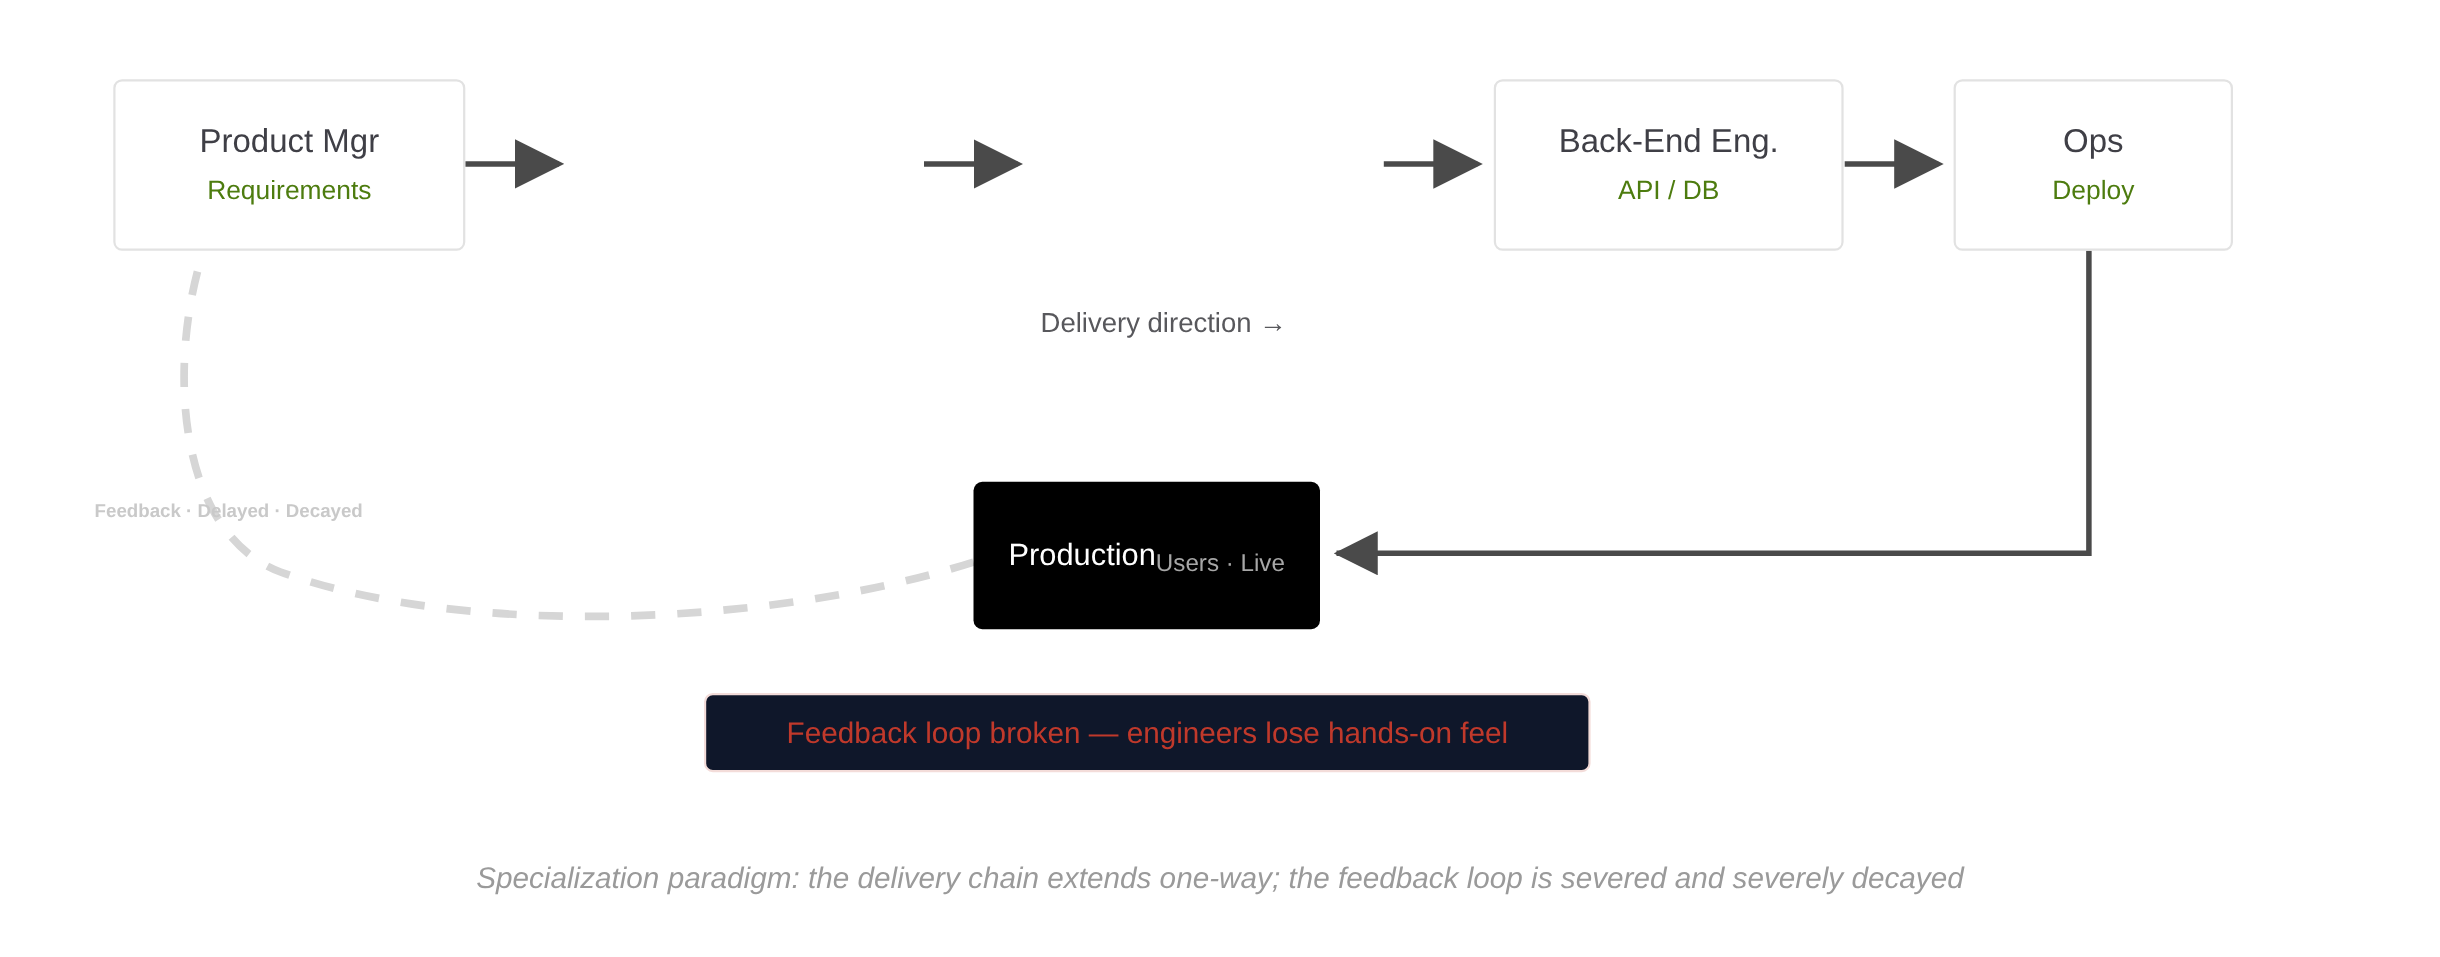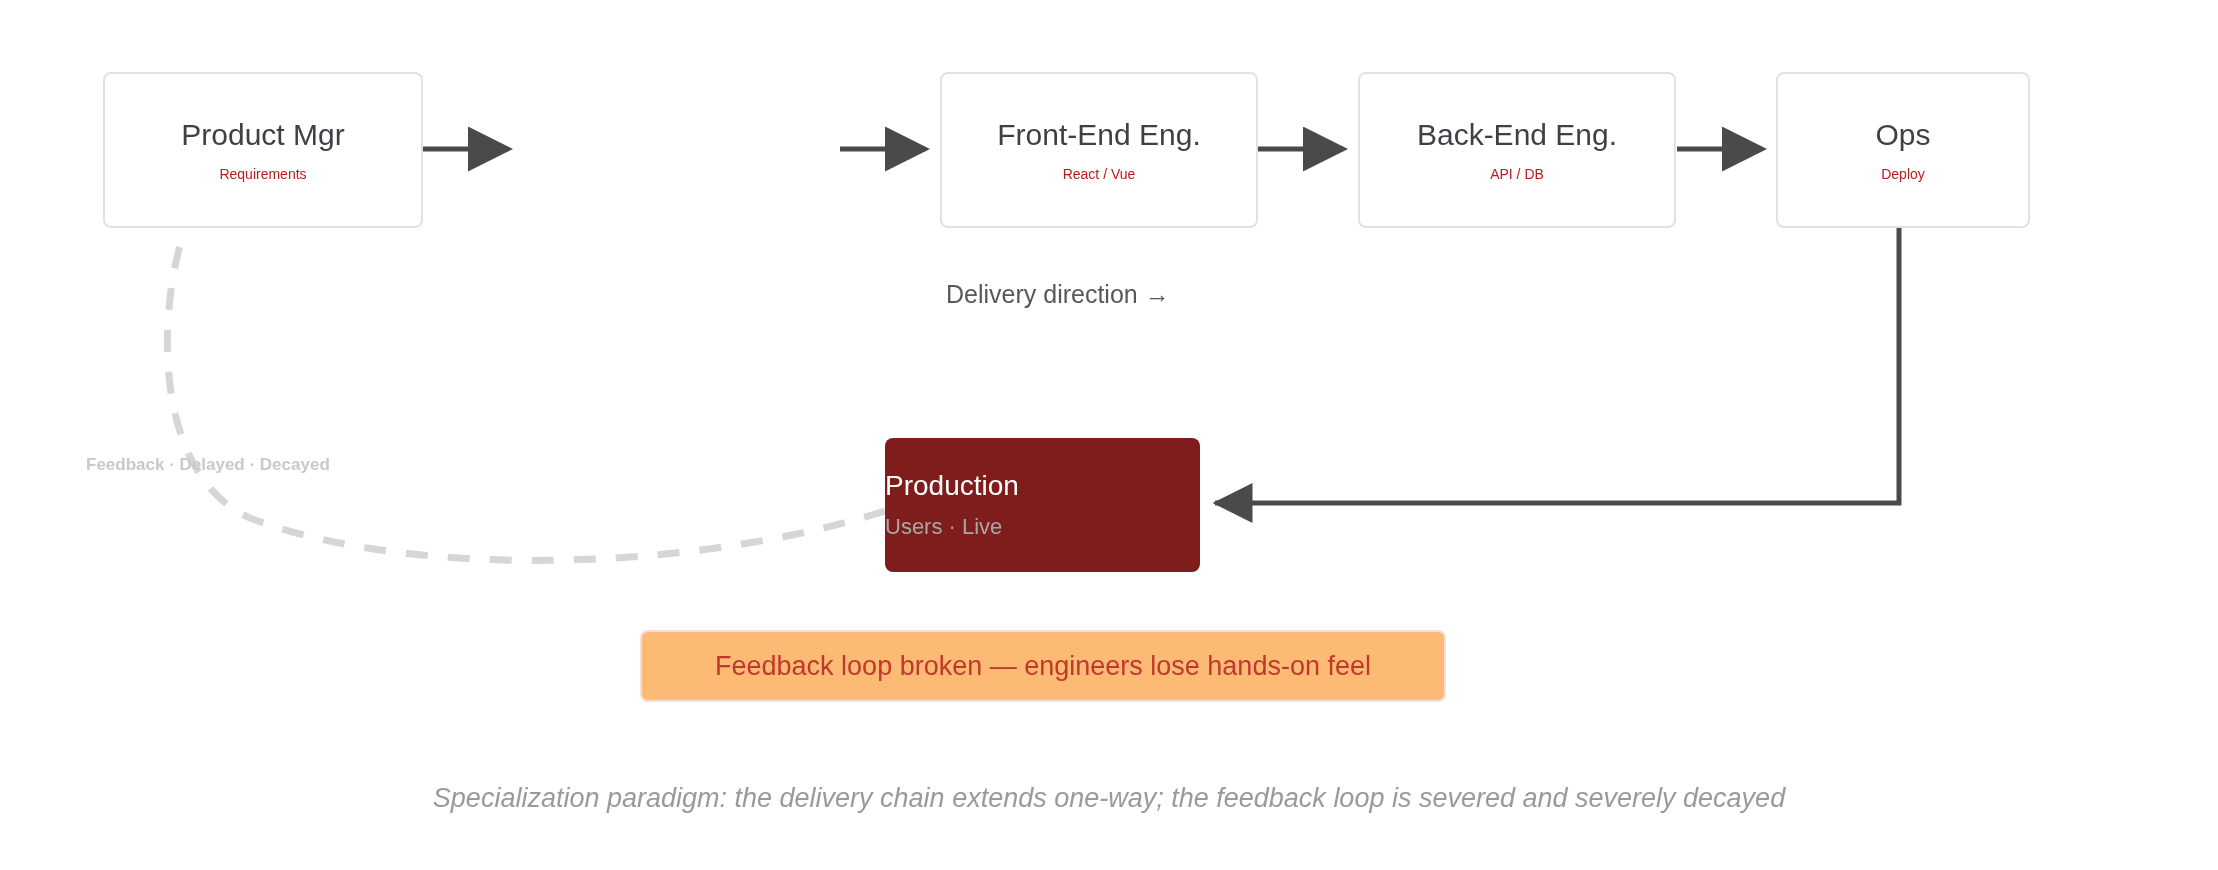--- a/index.html
+++ b/index.html
@@ -163,10 +163,6 @@
   </div>
 
 
-  <div class="stage-box" id="stage-box-2" style="left:940px; top:72px; width:318px; height:156px;">
-    <div class="stage-title">Front-End Eng.</div>
-    <div class="stage-sub">React / Vue</div>
-  </div>
 
   <div class="stage-box" id="stage-box-3" style="left:1358px; top:72px; width:318px; height:156px;">
     <div class="stage-title">Back-End Eng.</div>

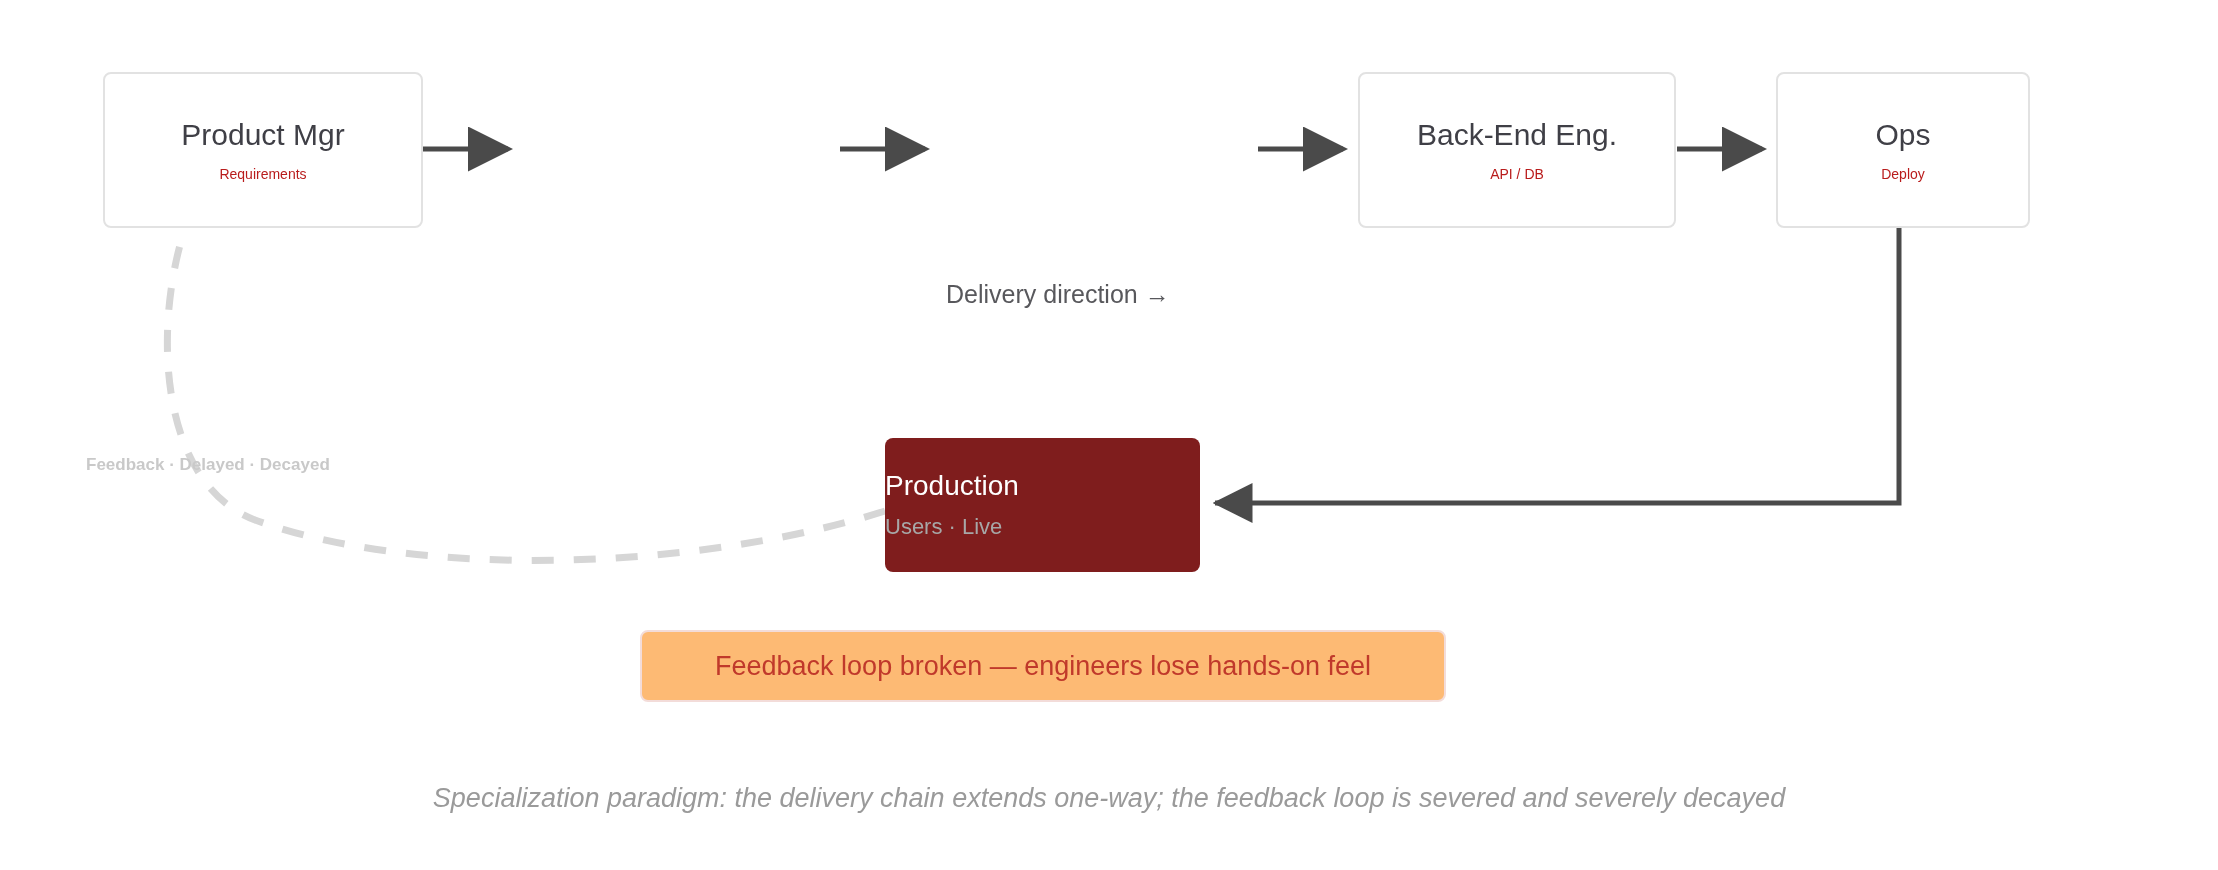--- a/index.html
+++ b/index.html
@@ -54,8 +54,8 @@
     white-space: nowrap;
   }
   .stage-box .stage-sub {
-    font-size: 14px;
-    color: #b91c1c;
+    font-size: 24px;
+    color: #4d7c0f;
     line-height: 1.1;
     margin-top: 16px;
     white-space: nowrap;

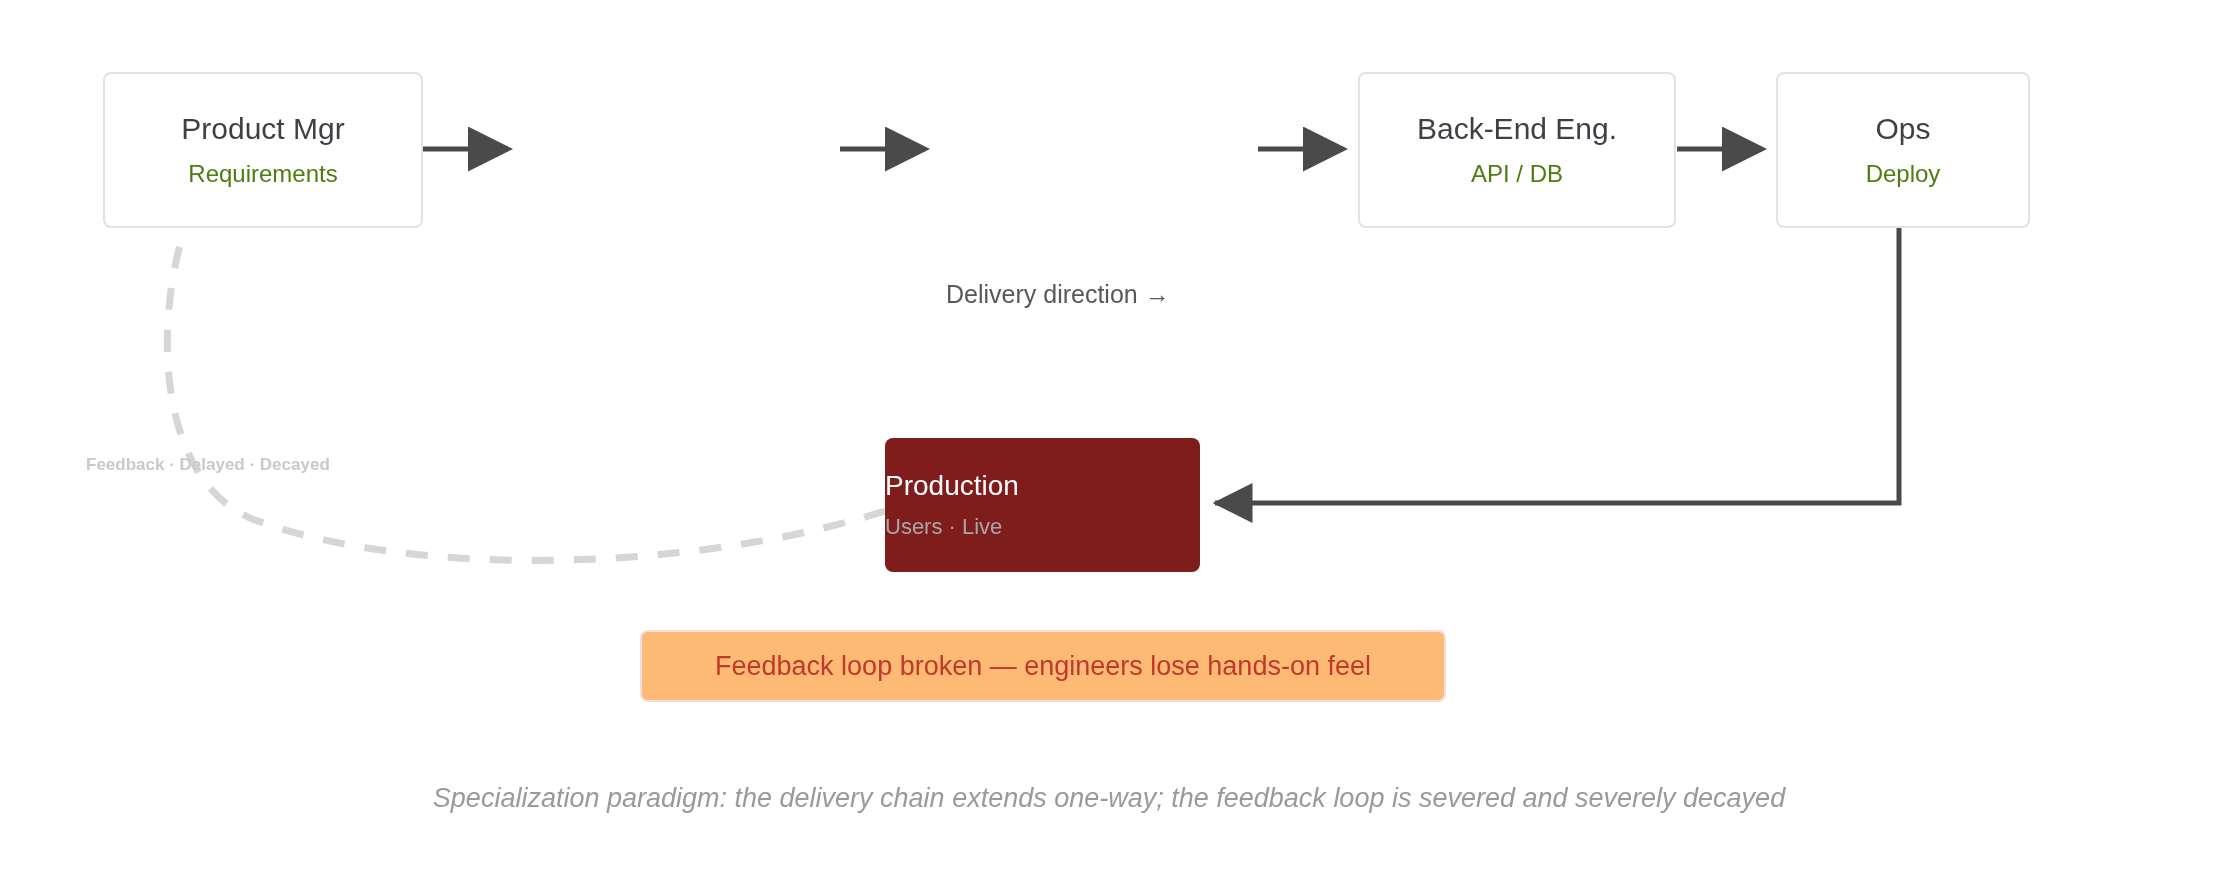--- a/index.html
+++ b/index.html
@@ -65,10 +65,11 @@
   #production-node {
     position: absolute;
     box-sizing: border-box;
-    background: #7f1d1d;
+    background: #000000;
     border-radius: 8px;
     display: flex;
-    flex-direction: column;
+    flex-direction: row;
+    align-items: center;
     justify-content: center;
   }
   #production-node .prod-title {

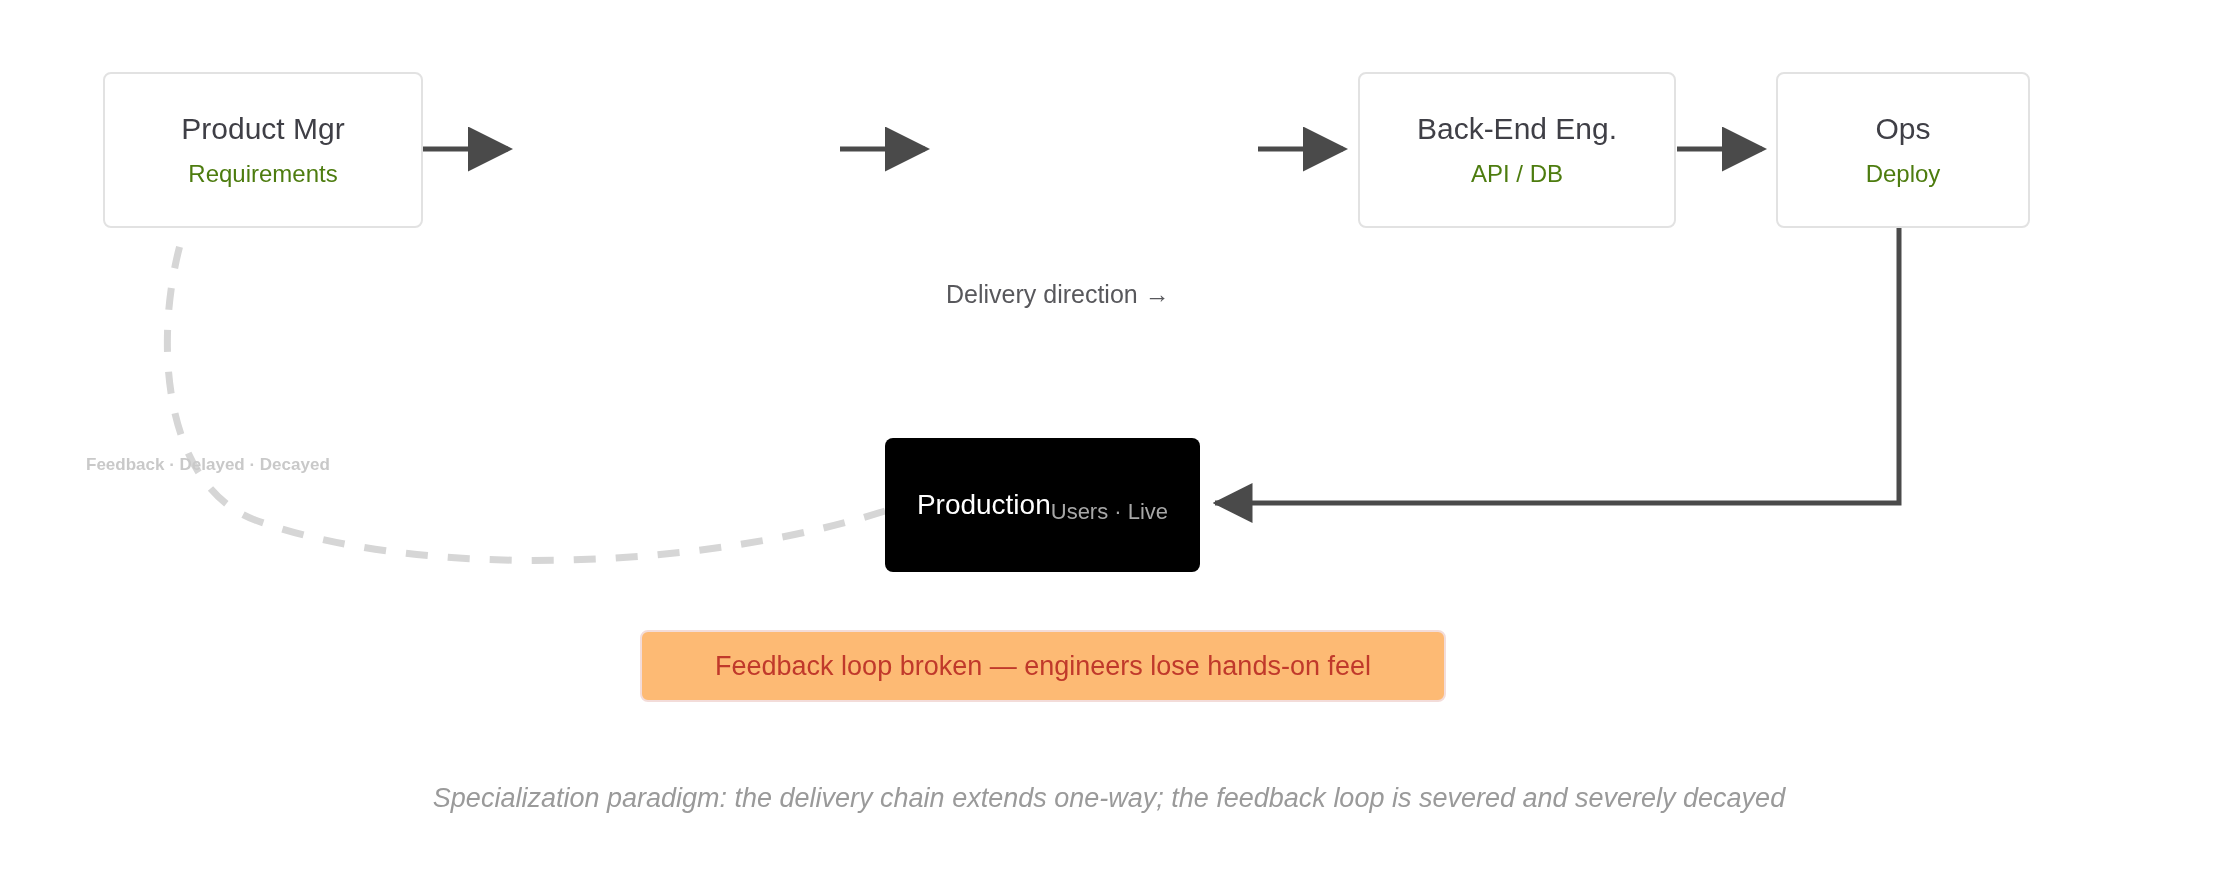--- a/index.html
+++ b/index.html
@@ -106,7 +106,7 @@
   #warning-banner {
     position: absolute;
     box-sizing: border-box;
-    background: #fdba74;
+    background: #0f172a;
     border: 2px solid #f3dcd9;
     border-radius: 8px;
     display: flex;

